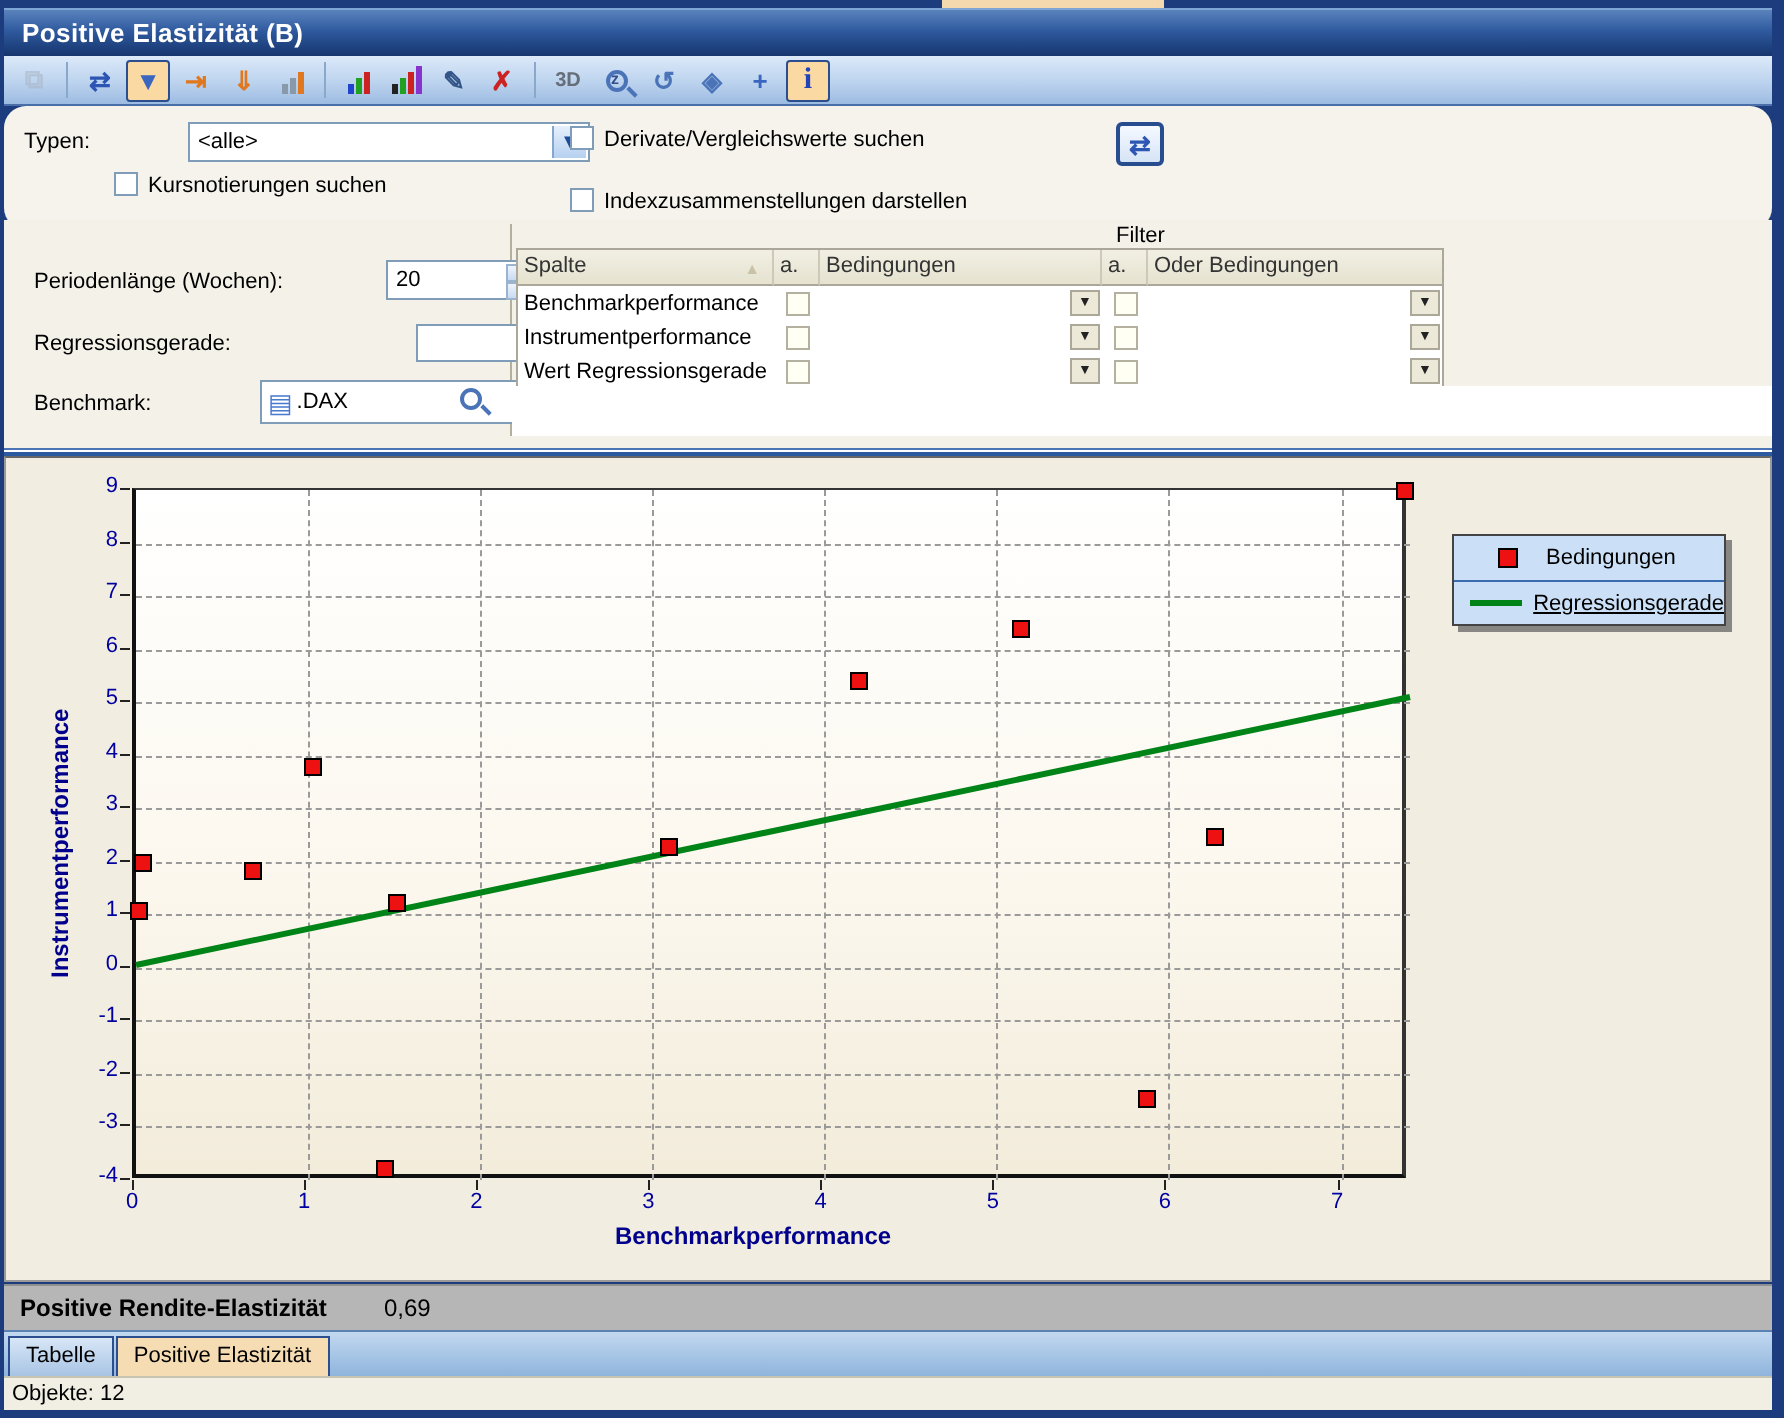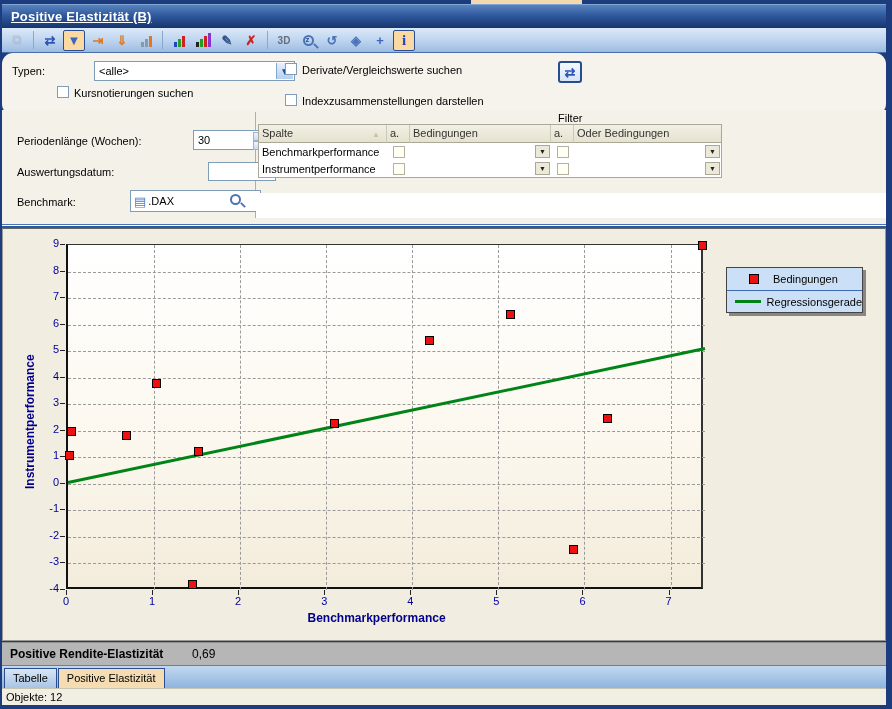--- a/index.html
+++ b/index.html
@@ -14,7 +14,7 @@
   
   .titlebar { top:4px; height:24px; background:linear-gradient(180deg,#5a83bd 0%,#2f5a9e 45%,#16356e 100%);
     border-top:1px solid #7fa5d4; display:flex; align-items:center; }
-  .titlebar .title { color:#fff; font-weight:bold; font-size:13px; padding-left:9px; letter-spacing:.2px;text-decoration:underline; }
+  .titlebar .title { color:#fff; font-weight:bold; font-size:13px; padding-left:9px; letter-spacing:.2px; }
 
   
   .toolbar { top:28px; height:25px; background:linear-gradient(180deg,#dce9f9 0%,#bcd3ee 55%,#9cbbe2 100%);

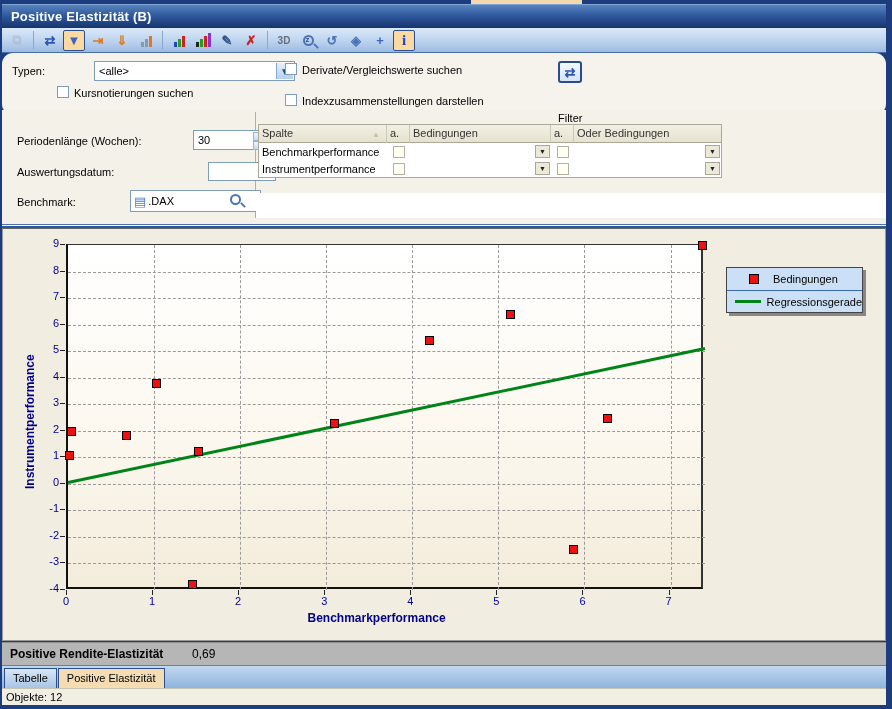--- a/index.html
+++ b/index.html
@@ -203,7 +203,7 @@
 
     <span class="lbl sec-h" style="left:15px;top:25px">Periodenlänge (Wochen):</span>
     <div class="xp-field" style="left:153px;top:20px;width:77px;height:20px">
-      <span style="padding-left:4px">30</span>
+      <span style="padding-left:4px">20</span>
       <span class="spin-btns">
           <span>▲</span>
           <span>▼</span>

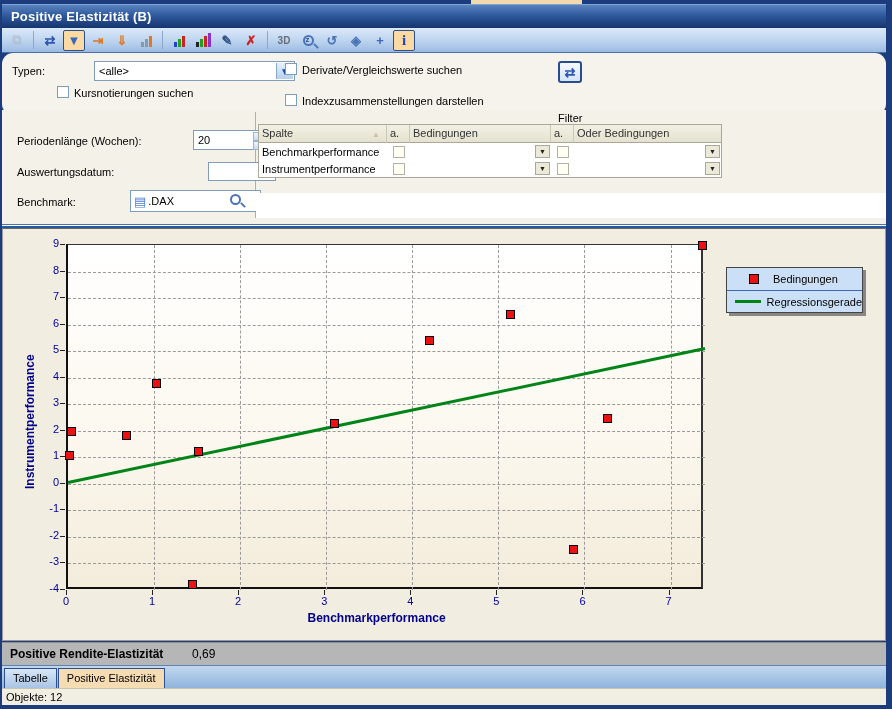--- a/index.html
+++ b/index.html
@@ -210,7 +210,7 @@
         </span>
     </div>
 
-    <span class="sec-h" style="left:15px;top:56px">Auswertungsdatum:</span>
+    <span class="sec-h" style="left:15px;top:56px">Regressionsgerade:</span>
     <div class="xp-field" style="left:168px;top:52px;width:68px;height:19px">
       <input class="bare" value="" style="">
     </div>

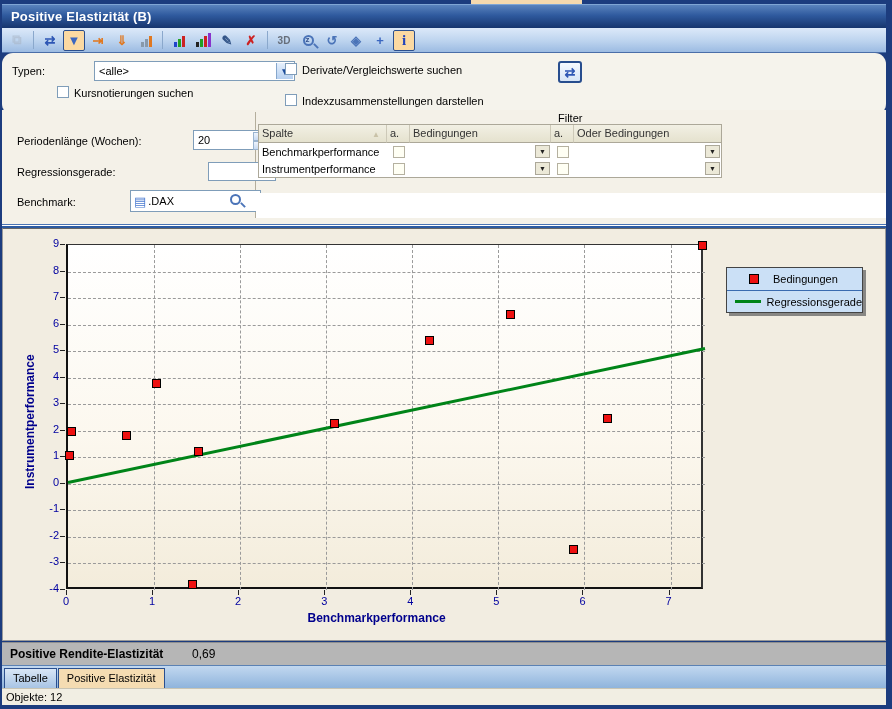--- a/index.html
+++ b/index.html
@@ -249,6 +249,21 @@
           </div>
           <div class="frow">
             <div class="c" style="width: 128px; padding-left: 3px; font-size: 11px;">Instrumentperformance</div>
+            <div class="c" style="width: 23px;">
+              <span class="rowcb"></span>
+            </div>
+            <div class="c" style="width: 141px;">
+              <span class="ddbtn">▼</span>
+            </div>
+            <div class="c" style="width: 23px;">
+              <span class="rowcb"></span>
+            </div>
+            <div class="c" style="width: 147px;">
+              <span class="ddbtn">▼</span>
+            </div>
+          </div>
+          <div class="frow">
+            <div class="c" style="width: 128px; padding-left: 3px; font-size: 11px;">Wert Regressionsgerade</div>
             <div class="c" style="width: 23px;">
               <span class="rowcb"></span>
             </div>

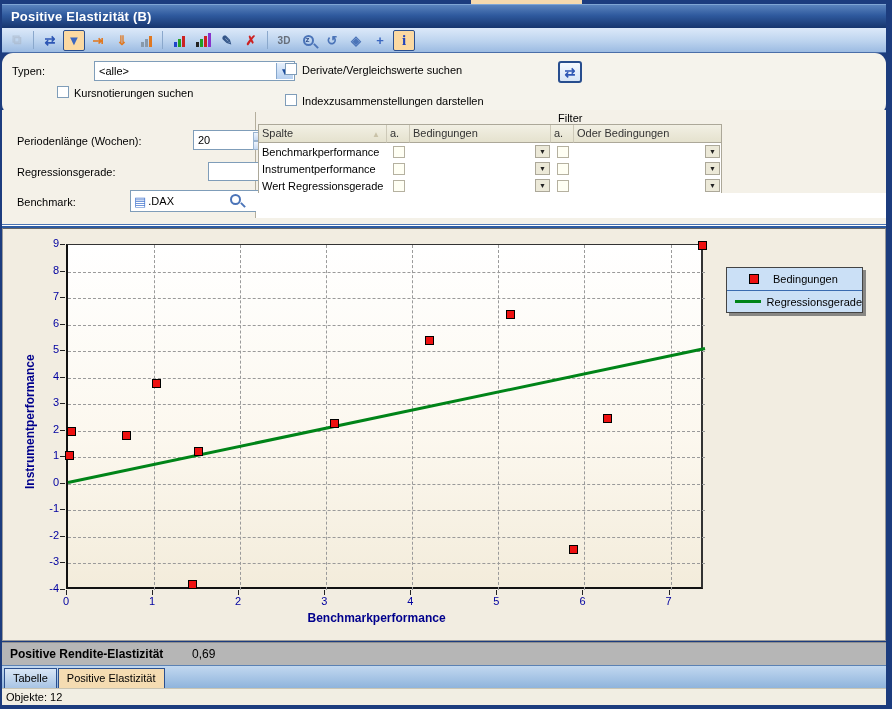--- a/index.html
+++ b/index.html
@@ -84,7 +84,7 @@
   .legend { position:absolute; left:723px; top:38px; width:137px; background:#cbe0f6;
     border:1px solid #444; box-shadow:3px 3px 0 rgba(100,100,100,.75); font-size:11px; color:#000; }
   .leg-row { height:22px; display:flex; align-items:center; }
-  .leg-row + .leg-row { border-top:1px solid #3a6bb0; }
+  .leg-row + .leg-row { border-top:1px solid #3a6bb0;text-decoration:underline; }
   .leg-sq { width:10px; height:10px; border:1px solid #000; margin:0 14px 0 22px; }
   .leg-line { width:46px; height:3px; margin:0 6px 0 8px; }
 

